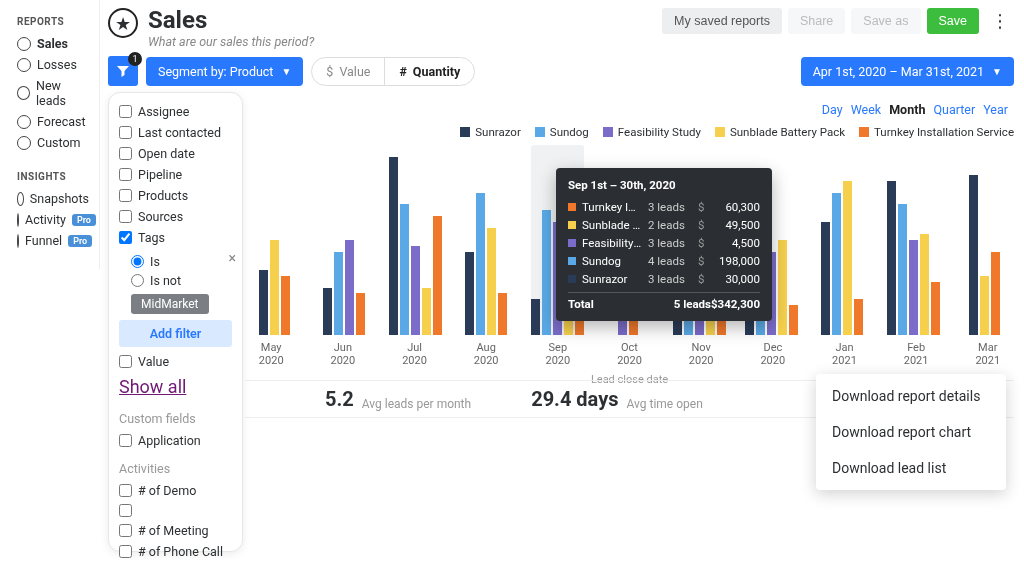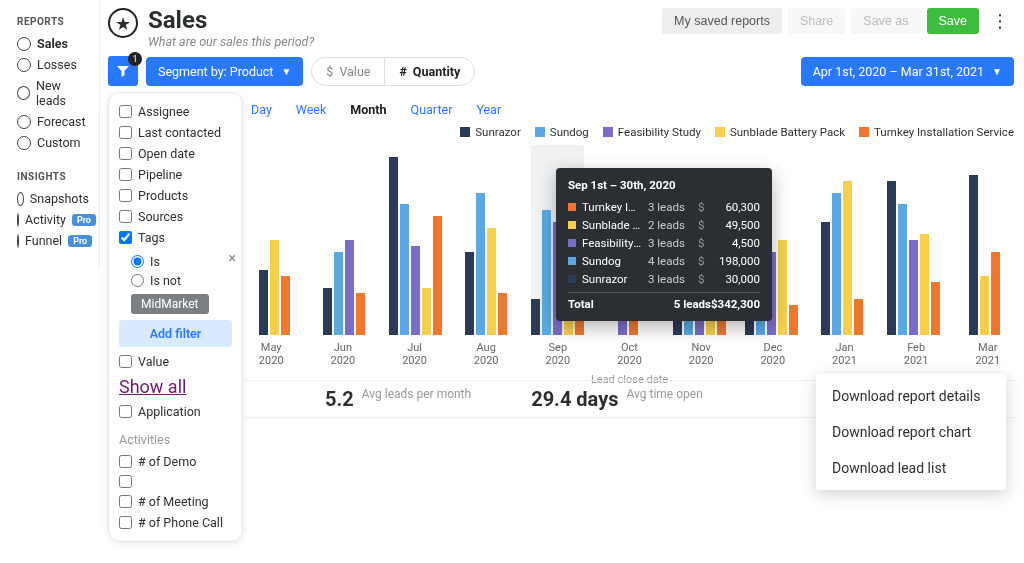--- a/index.html
+++ b/index.html
@@ -41,7 +41,7 @@
 .show-all { color: #701a75; font-size: 18px; padding: 4px 0; text-decoration: underline; }
 .section-label { color: #999; font-size: 12.5px; padding: 10px 0 4px; }
 .chart-area { position: absolute; left: 245px; top: 100px; right: 10px; }
-.granularity { display: flex; gap: 24px; font-size: 12.5px; padding: 2px 6px 8px; }
+.granularity { display: flex; justify-content: flex-end; gap: 8px; font-size: 12.5px; padding: 2px 6px 8px; }
 .granularity span { color: #2979ff; cursor: pointer; }
 .granularity span.active { color: #222; font-weight: 700; }
 .legend { display: flex; justify-content: flex-end; gap: 14px; font-size: 11.5px; padding-bottom: 6px; }

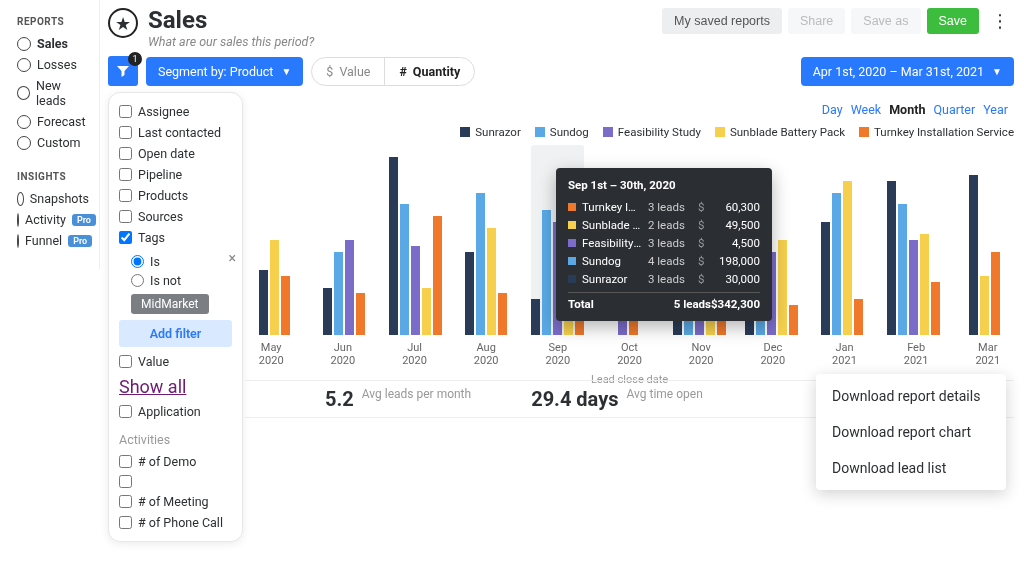--- a/index.html
+++ b/index.html
@@ -63,7 +63,7 @@
 .tooltip-row .tval { width: 48px; text-align: right; }
 .tooltip-total { border-top: 1px solid #555; margin-top: 4px; padding-top: 4px; display: flex; font-weight: 700; }
 .summary-row { position: absolute; left: 245px; top: 380px; right: 10px; display: flex; gap: 60px; padding: 6px 80px; border-top: 1px solid #eee; border-bottom: 1px solid #eee; }
-.summary-item { display: flex; align-items: flex-start; gap: 8px; }
+.summary-item { display: flex; align-items: flex-end; gap: 8px; }
 .summary-val { font-size: 20px; font-weight: 700; }
 .summary-lbl { font-size: 12px; color: #999; }
 .download-menu { position: absolute; right: 18px; top: 374px; width: 190px; background: #fff; border-radius: 4px; box-shadow: 0 4px 16px rgba(0,0,0,0.18); padding: 4px 0; z-index: 60; }

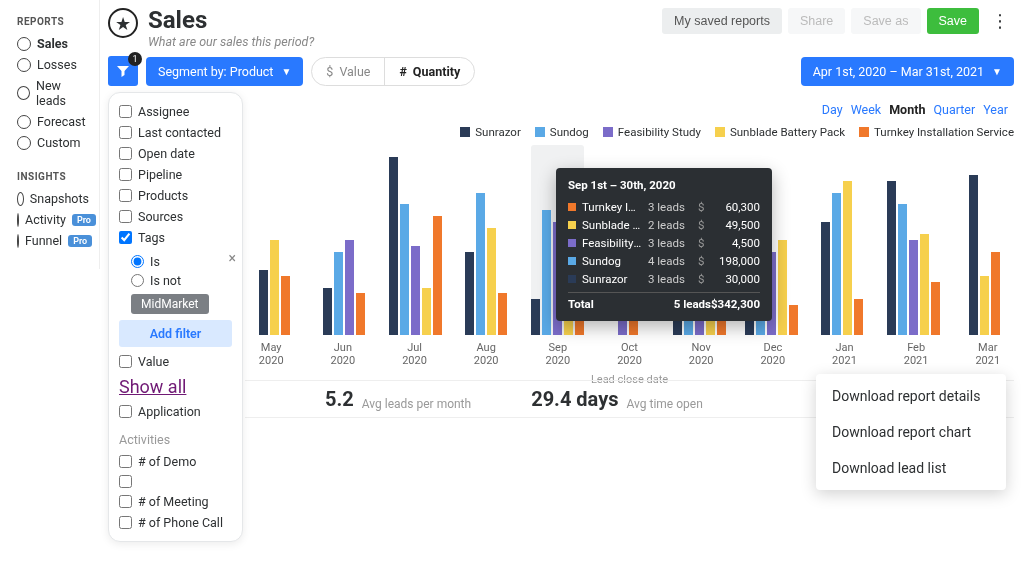--- a/index.html
+++ b/index.html
@@ -211,6 +211,7 @@
       <span>Value</span>
     </div>
   <div class="show-all">Show all</div>
+  <div class="section-label">Custom fields</div>
   <div id="custom-fields">
       <div class="filter-check">
         <input type="checkbox" style="">

